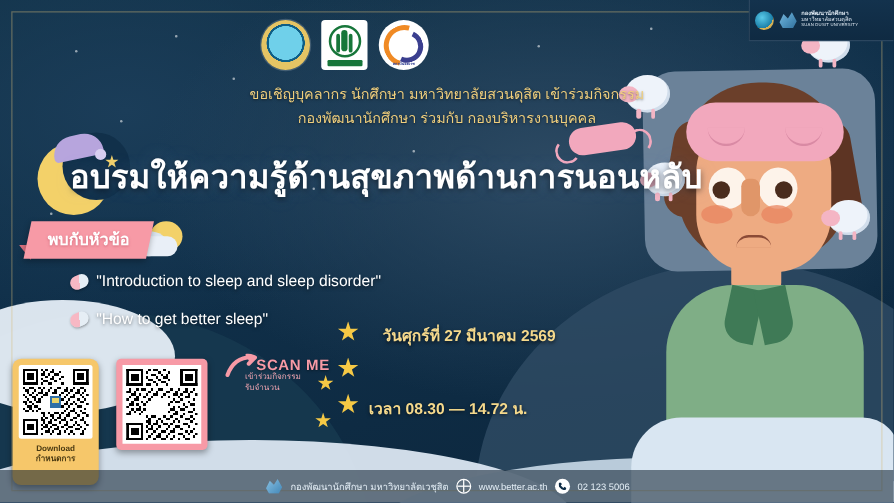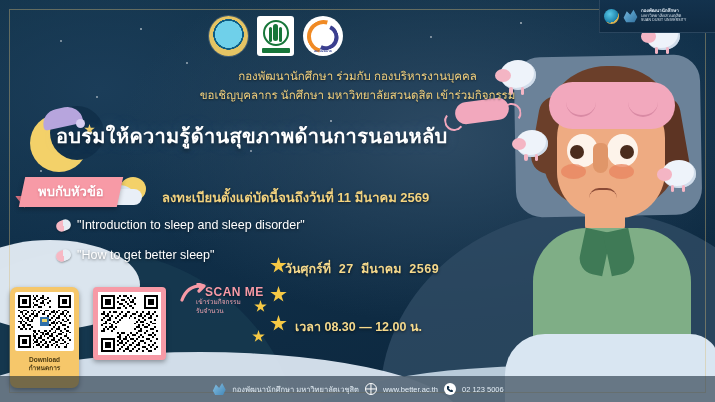--- a/index.html
+++ b/index.html
@@ -466,8 +466,8 @@
   </div>
 
   <div class="org-lines">
+    <div>ขอเชิญบุคลากร นักศึกษา มหาวิทยาลัยสวนดุสิต เข้าร่วมกิจกรรม</div>
     <div>กองพัฒนานักศึกษา ร่วมกับ กองบริหารงานบุคคล</div>
-    <div>ขอเชิญบุคลากร นักศึกษา มหาวิทยาลัยสวนดุสิต เข้าร่วมกิจกรรม</div>
   </div>
 
   <div class="main-title">อบรมให้ความรู้ด้านสุขภาพด้านการนอนหลับ</div>

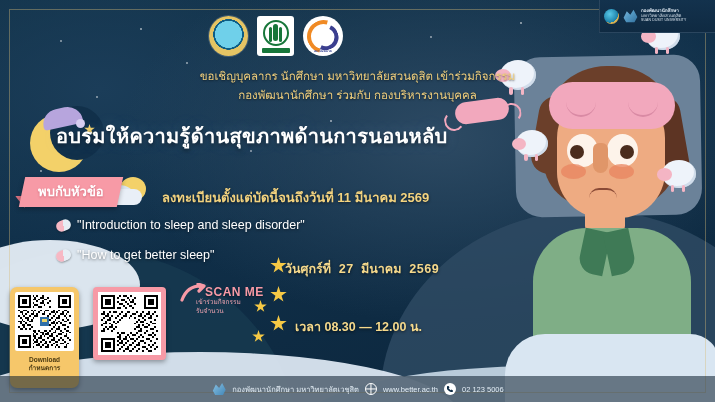--- a/index.html
+++ b/index.html
@@ -115,7 +115,7 @@
 
   .main-title {
     position:absolute; left:56px; top:120px;
-    font-size:20px; font-weight:bold; color:#fff;
+    font-size:26px; font-weight:bold; color:#fff;
     letter-spacing:.3px;
     text-shadow:0 2px 5px rgba(0,0,0,.55), 0 0 14px rgba(150,200,255,.25);
     white-space:nowrap;

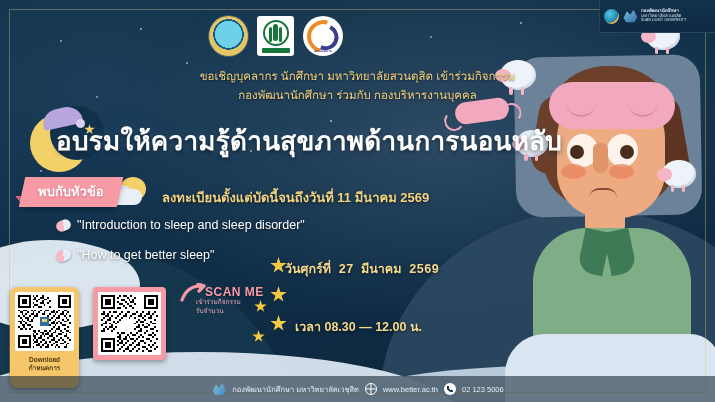--- a/index.html
+++ b/index.html
@@ -472,7 +472,6 @@
 
   <div class="main-title">อบรมให้ความรู้ด้านสุขภาพด้านการนอนหลับ</div>
 
-  <div class="reg-line">ลงทะเบียนตั้งแต่บัดนี้จนถึงวันที่ 11 มีนาคม 2569</div>
 
   <div class="ribbon-tail"></div>
   <div class="ribbon">

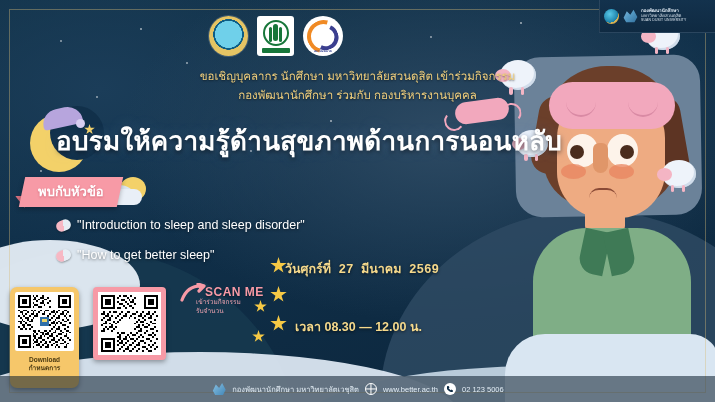--- a/index.html
+++ b/index.html
@@ -164,7 +164,7 @@
   
   .info { position:absolute; color:#f5d98c; font-size:12.5px; white-space:nowrap;
           text-shadow:0 1px 3px rgba(0,0,0,.6); font-weight:bold; }
-  .i1 { left:285px; top:259px;font-family:Liberation Mono, monospace; }
+  .i1 { left:306px; top:259px; }
   .i2 { left:295px; top:288px; }
   .i3 { left:295px; top:317px; }
   .star {

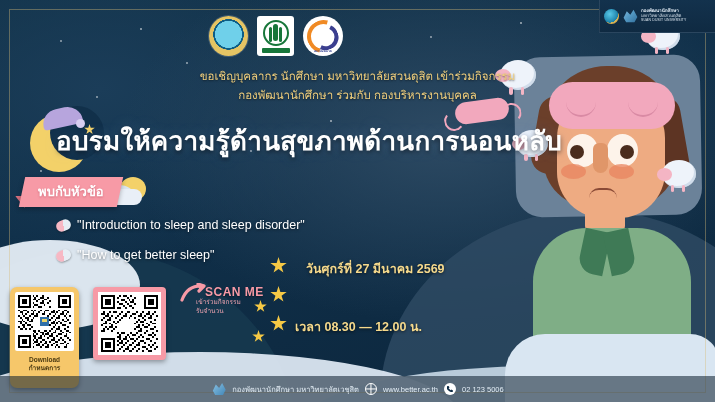--- a/index.html
+++ b/index.html
@@ -487,7 +487,7 @@
   <div class="info i1">วันศุกร์ที่ 27 มีนาคม 2569</div>
   <div class="star s2"></div>
   <div class="star s3"></div>
-  <div class="info i3">เวลา 08.30 — 12.00 น.</div>
+  <div class="info i3">เวลา 08.30 — 14.72 น.</div>
 
   <div class="star-sm" style="left:254px;top:300px;"></div>
   <div class="star-sm" style="left:252px;top:330px;"></div>

